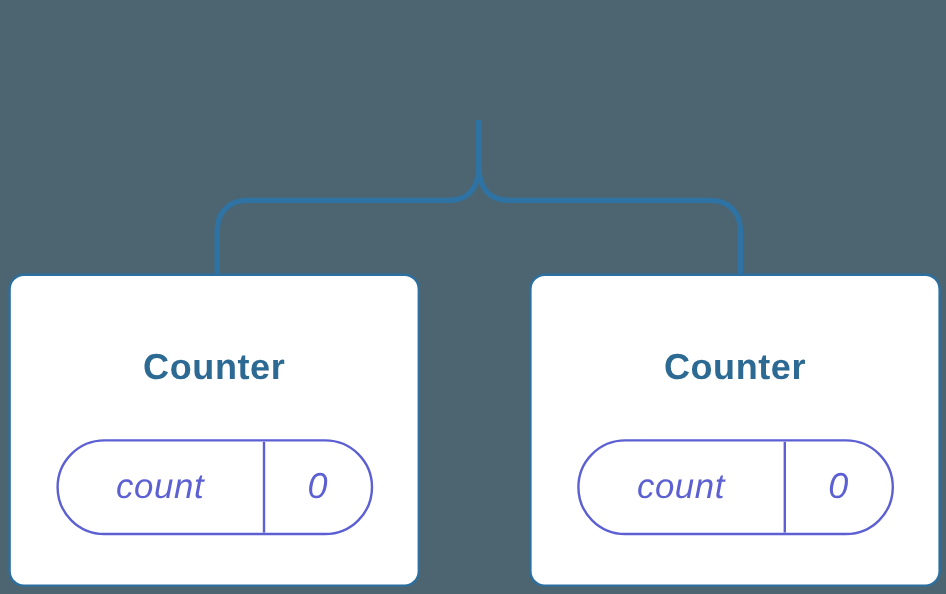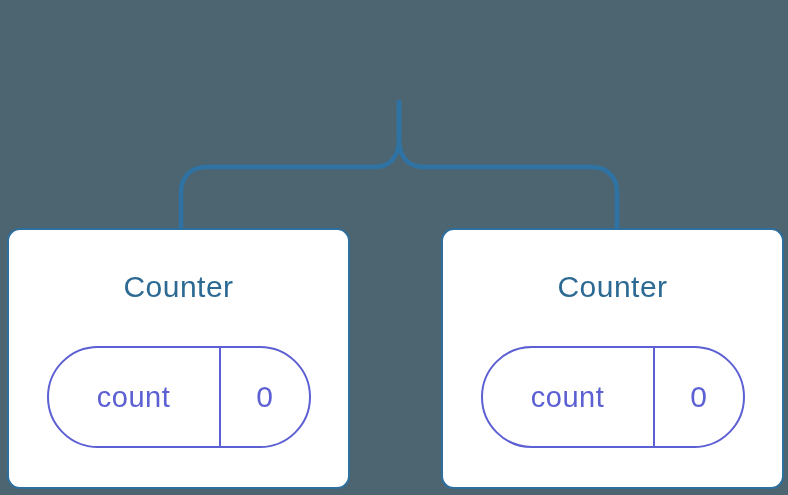--- a/index.html
+++ b/index.html
@@ -65,10 +65,10 @@
   .counter-card.left{left:7px;}
   .counter-card.right{left:441px;}
   .counter-title{
-    margin-top:40px;
+    margin-top:60px;
     color:var(--title);
     font-size:30px;
-    font-weight:400;
+    font-weight:700;
     letter-spacing:0.5px;
     line-height:34px;
   }

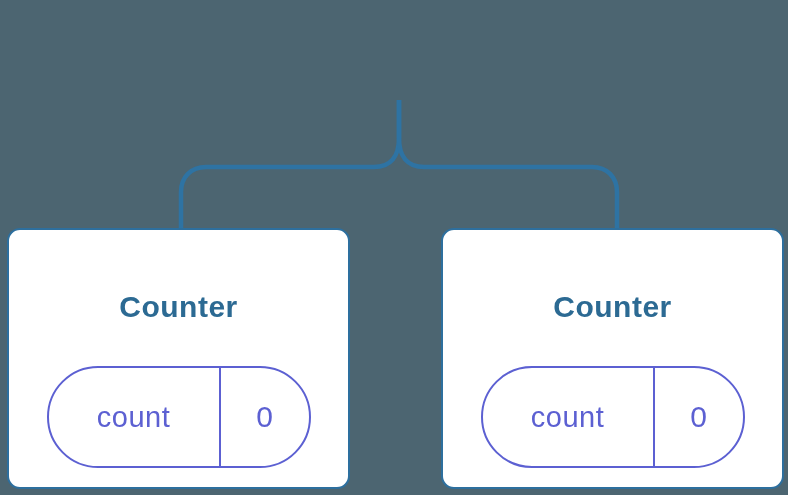--- a/index.html
+++ b/index.html
@@ -74,13 +74,14 @@
   }
   .state-pill{
     margin-top:42px;
-    width:264px;height:102px;
+    width:264px;height:80px;
     border:2px solid var(--purple);
     border-radius:51px;
     box-sizing:border-box;
     display:flex;
     align-items:stretch;
     overflow:hidden;
+    font-style:italic;
   }
   .state-pill .state-key{
     width:172px;

